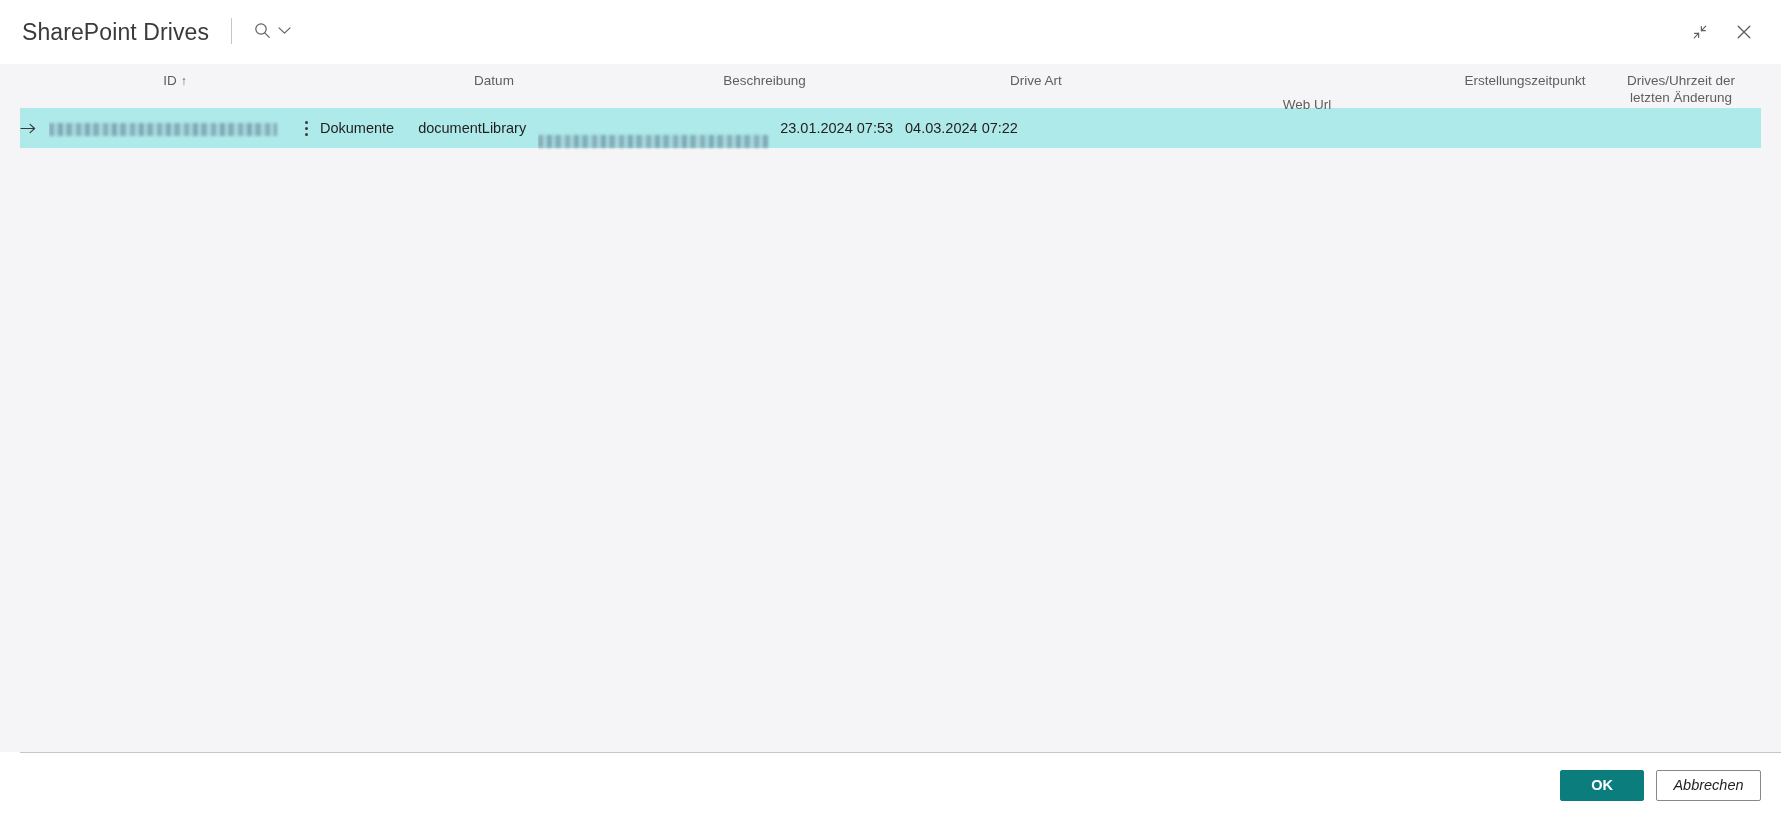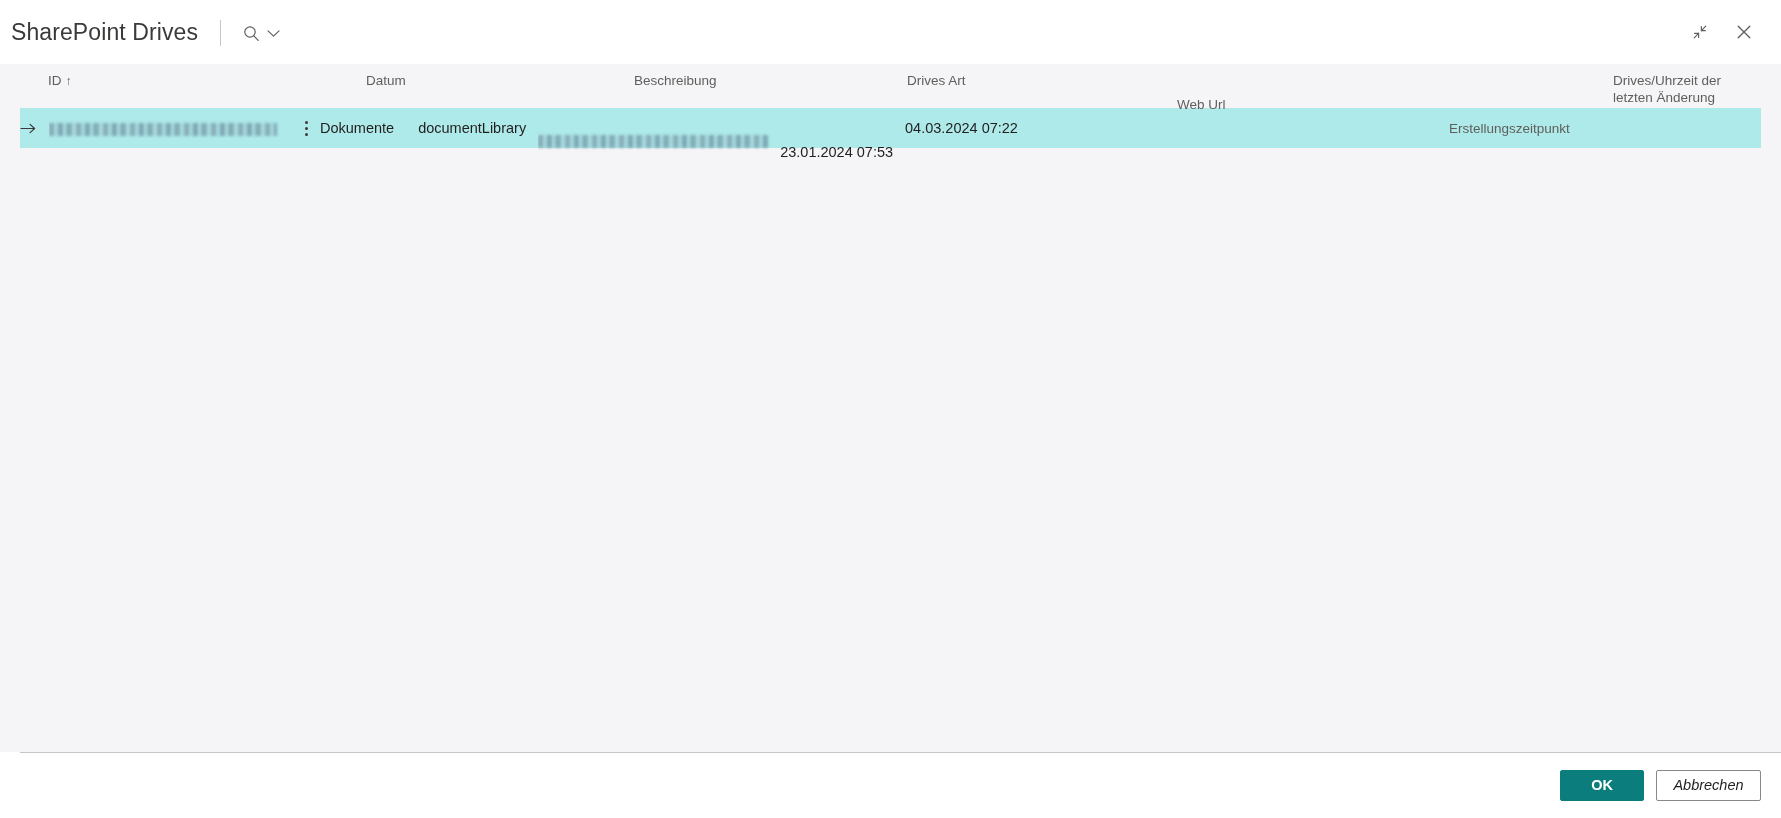--- a/index.html
+++ b/index.html
@@ -38,8 +38,8 @@
 
   .title-group {
     display: flex;
-    align-items: flex-end;
-    padding-left: 11px;
+    align-items: flex-start;
+    padding-left: 22px;
   }
 
   .dialog-title {

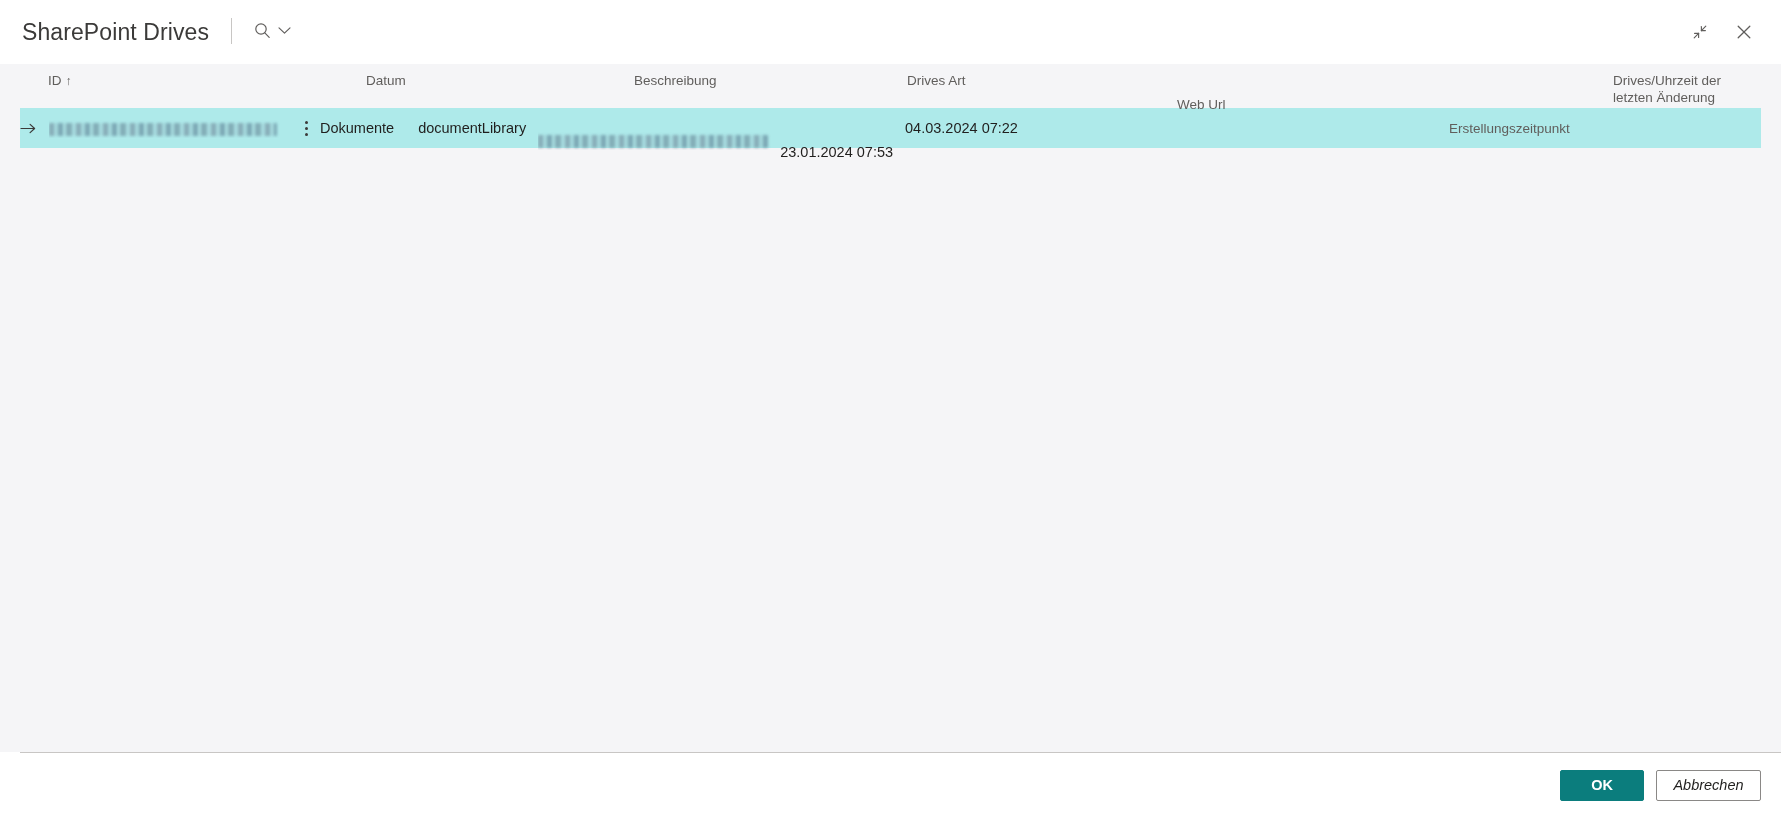--- a/index.html
+++ b/index.html
@@ -102,6 +102,7 @@
 
   .grid {
     width: 100%;
+    text-align: center;
   }
 
   .grid-head {

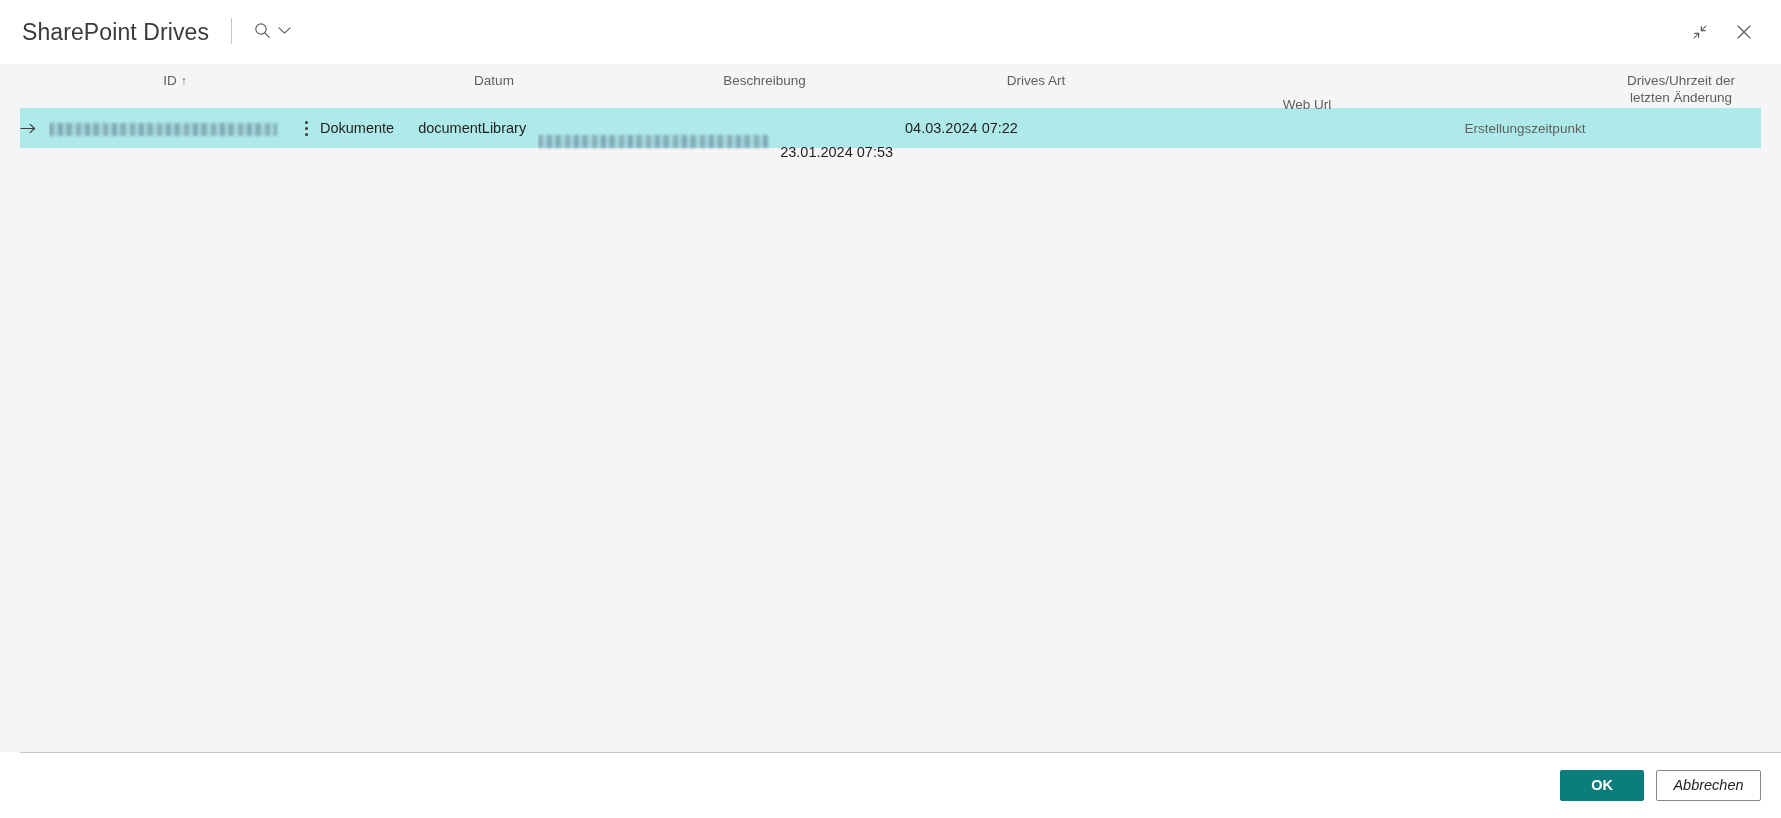--- a/index.html
+++ b/index.html
@@ -325,7 +325,7 @@
         <div class="col c-menu"></div>
         <div class="col c-name">Datum</div>
         <div class="col c-desc">Beschreibung</div>
-        <div class="col c-drive">Drives Art</div>
+        <div class="col c-drive">Drive Art</div>
         <div class="col c-url">Web Url</div>
         <div class="col c-created">Erstellungszeitpunkt</div>
         <div class="col c-changed">Drives/Uhrzeit der letzten Änderung</div>

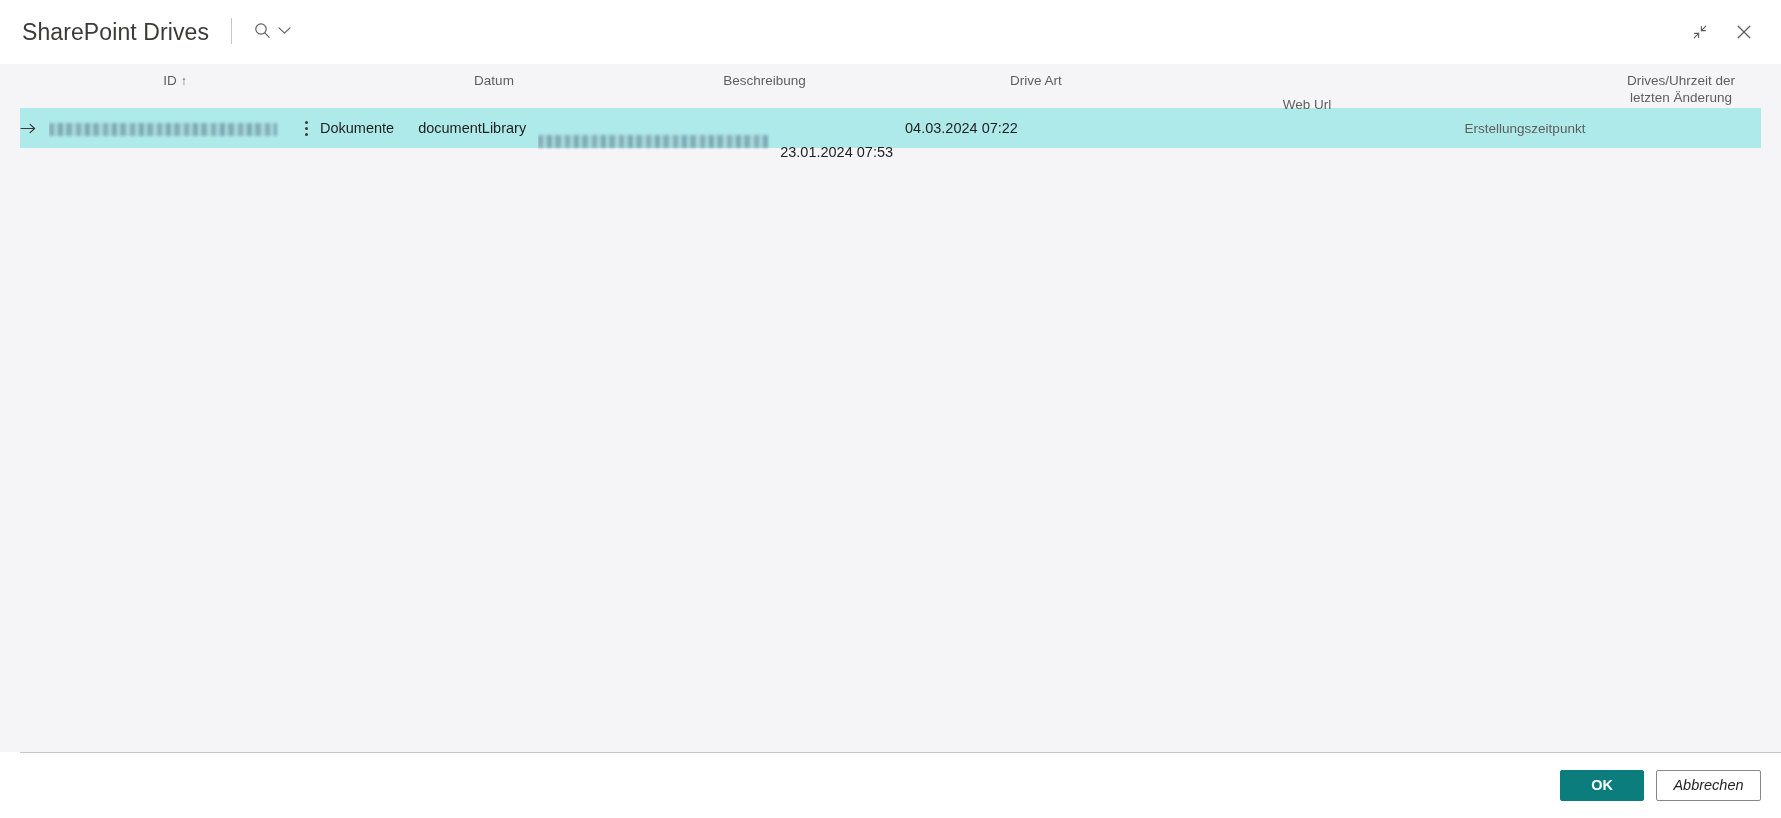--- a/index.html
+++ b/index.html
@@ -138,7 +138,7 @@
   .c-desc    { flex: 0 0 273px; }
   .c-drive   { flex: 0 0 270px; }
   .c-url     { flex: 0 0 272px; margin-top: 24px; }
-  .c-created { flex: 0 0 164px; margin-top: 48px; }
+  .c-created { flex: 0 0 164px; }
   .c-changed { flex: 0 0 148px; }
 
   .grid-head .c-id     { padding-left: 0; }

